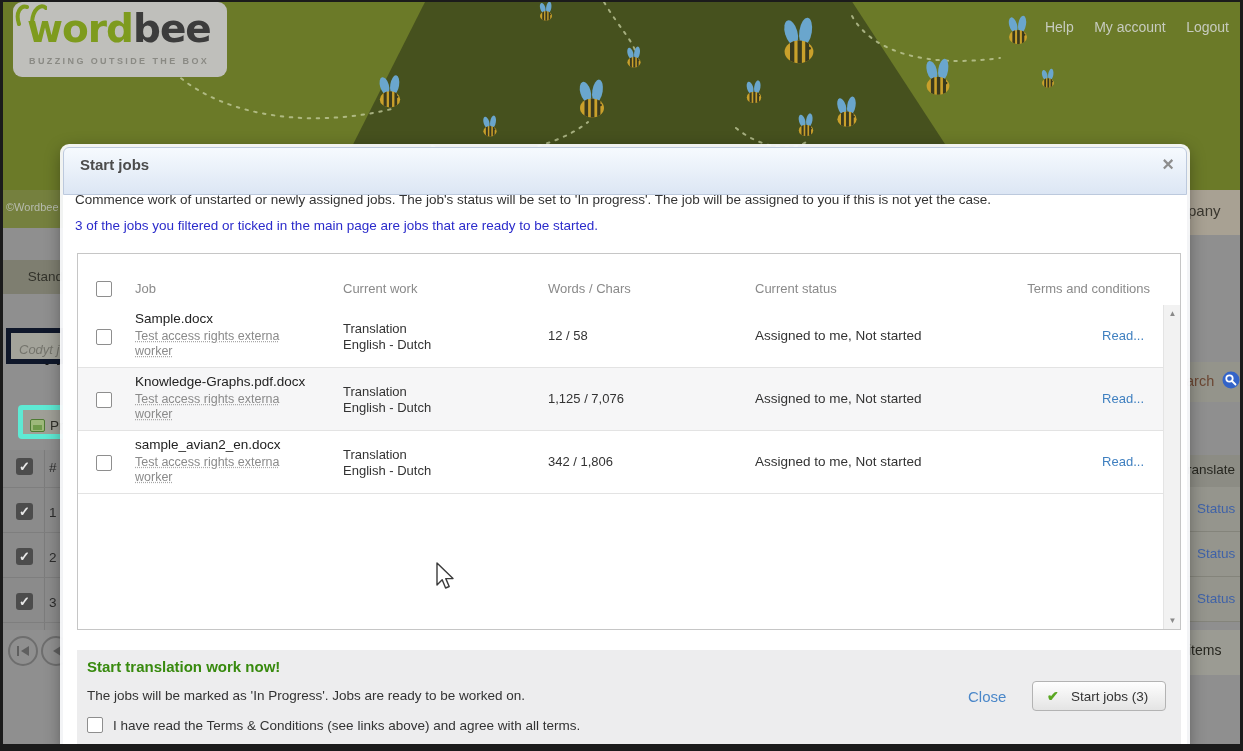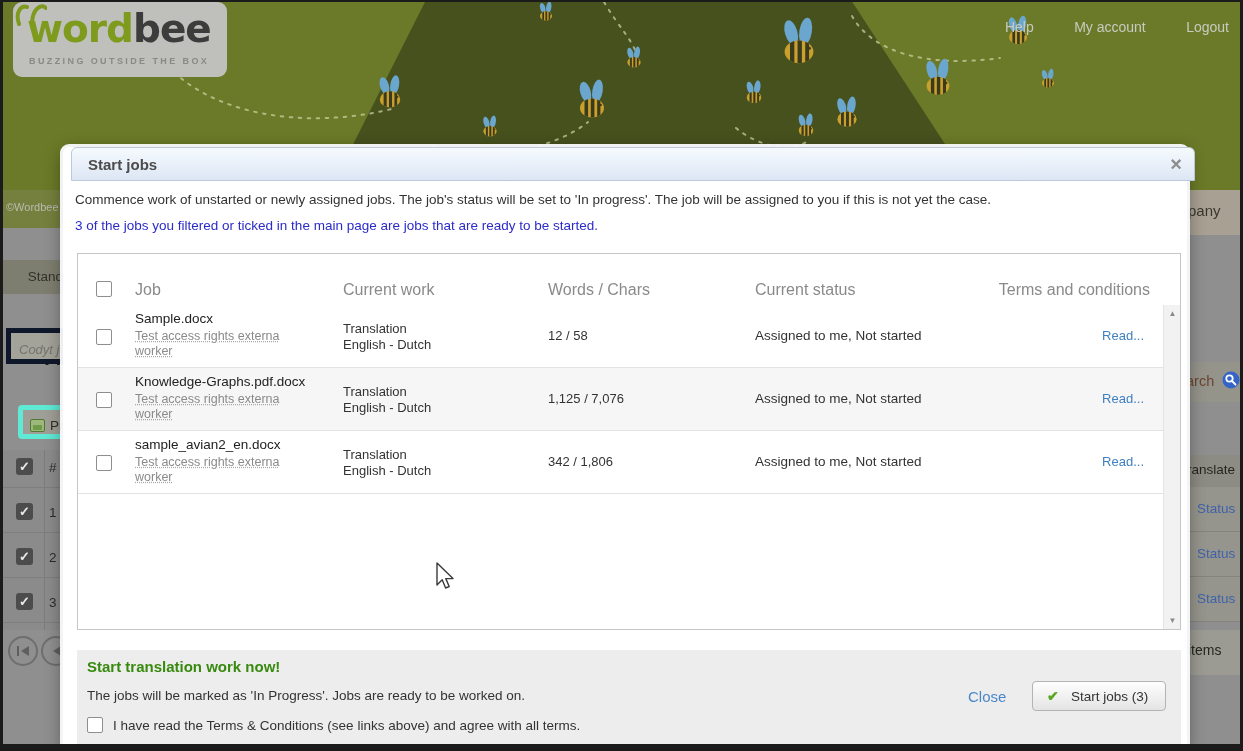--- a/index.html
+++ b/index.html
@@ -28,7 +28,7 @@
     letter-spacing:2.4px; color:#8a8a84; }
   #antennae { position:absolute; left:64px; top:3px; }
   #top-nav { right:14px; top:18px; z-index:3; }
-  #top-nav a { color:#c7cbbf; font-size:14px; text-decoration:none; margin-left:36px; }
+  #top-nav a { color:#c7cbbf; font-size:14px; text-decoration:none; margin-left:16px; }
 
   
   .bgdim { z-index:2; overflow:hidden; }

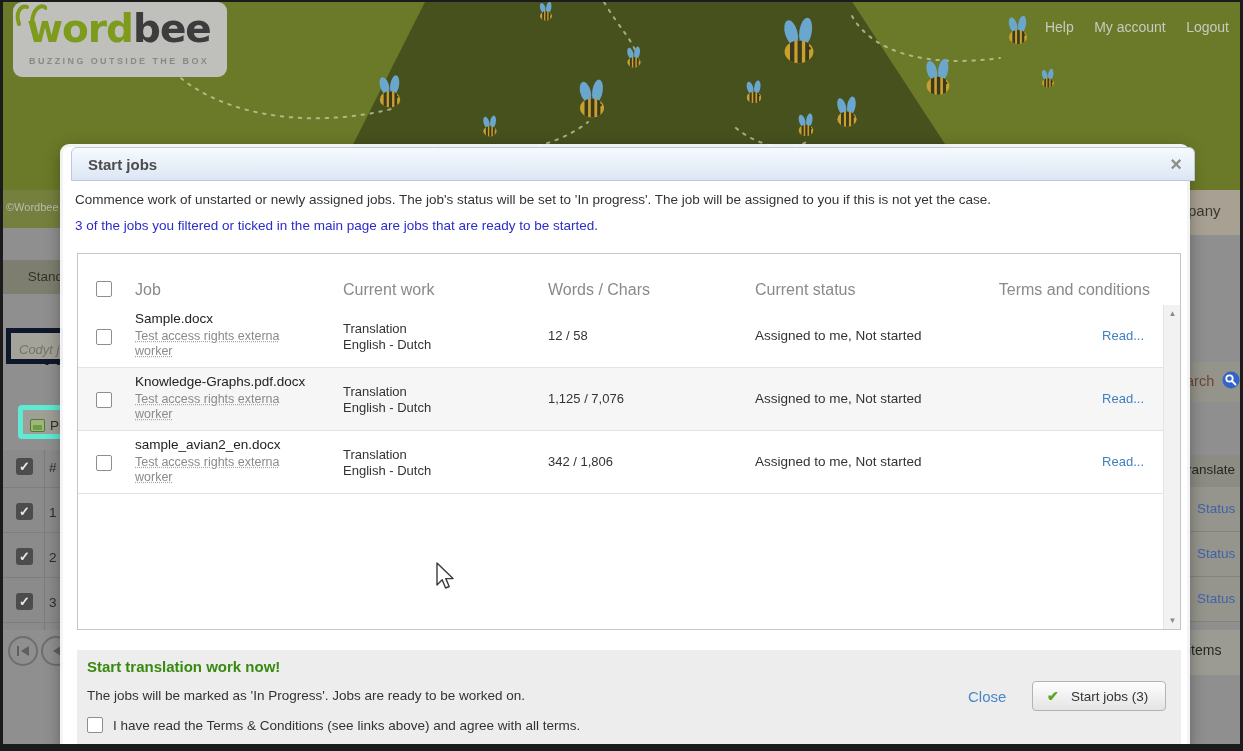--- a/index.html
+++ b/index.html
@@ -79,9 +79,9 @@
     box-shadow:0 0 0 3px rgba(250,251,253,0.95), 0 4px 18px rgba(0,0,0,0.45);
   }
   #modal-header {
-    position:absolute; left:0; top:0; width:100%; height:34px;
+    position:absolute; left:0; top:0; width:100%; height:48px;
     background:linear-gradient(#f6fafe, #dce6f4);
-    border:1px solid #bcc9dd; border-radius:6px 6px 0 0;margin-left:8px;
+    border:1px solid #bcc9dd; border-radius:6px 6px 0 0;
   }
   #modal-title { position:absolute; left:16px; top:8px; font-size:15px; font-weight:bold; color:#4c4c4c; }
   #modal-close { position:absolute; right:12px; top:4px; font-size:20px; font-weight:bold;

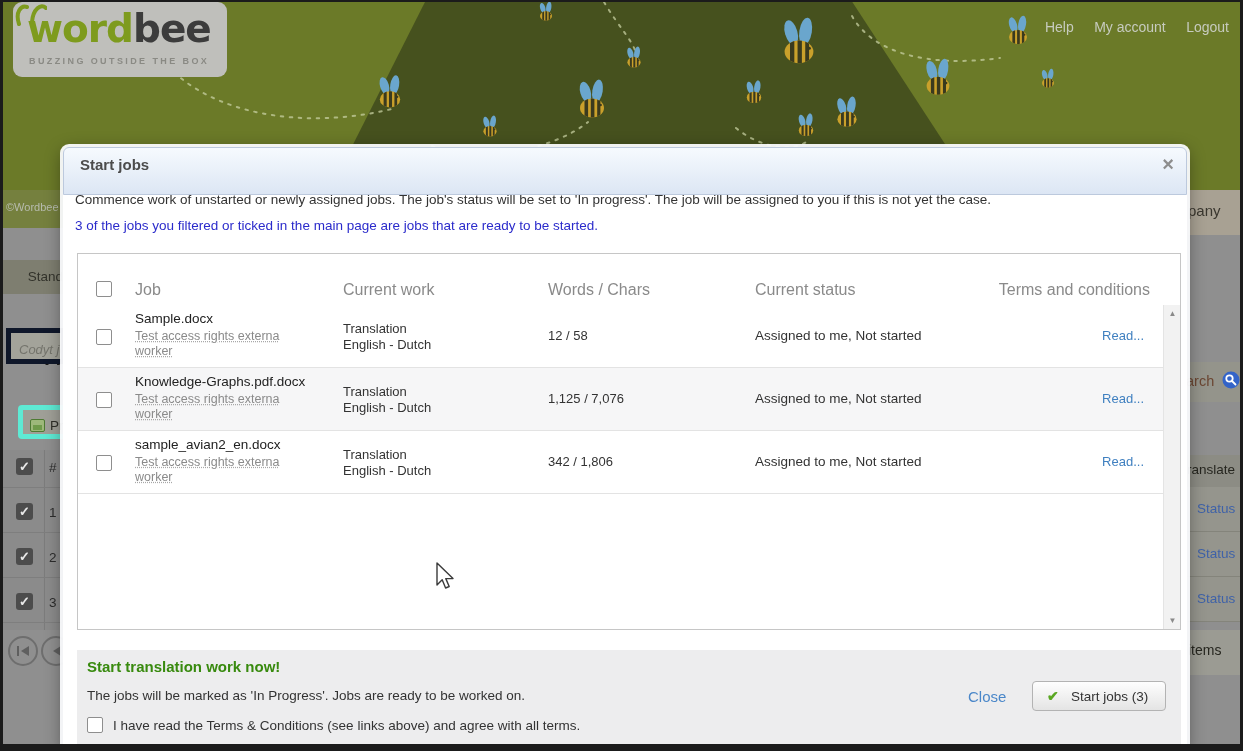--- a/index.html
+++ b/index.html
@@ -93,7 +93,7 @@
   #jobs-table { position:absolute; left:14px; top:106px; width:1104px; height:377px;
     border:1px solid #c6c6c6; background:#fff; }
   .thead { position:absolute; left:0; top:0; width:100%; height:51px; background:#fff; }
-  .thead .col { position:absolute; top:27px; font-size:16px; color:#8a8a8a; white-space:nowrap; }
+  .thead .col { position:absolute; top:27px; font-size:13px; color:#8a8a8a; white-space:nowrap; }
   .cbx { position:absolute; width:16px; height:16px; background:#fff; border:1px solid #8e8e8e;
     border-radius:2px; }
   .tbody { position:absolute; left:0; top:51px; width:1102px; height:324px; overflow:hidden; }

